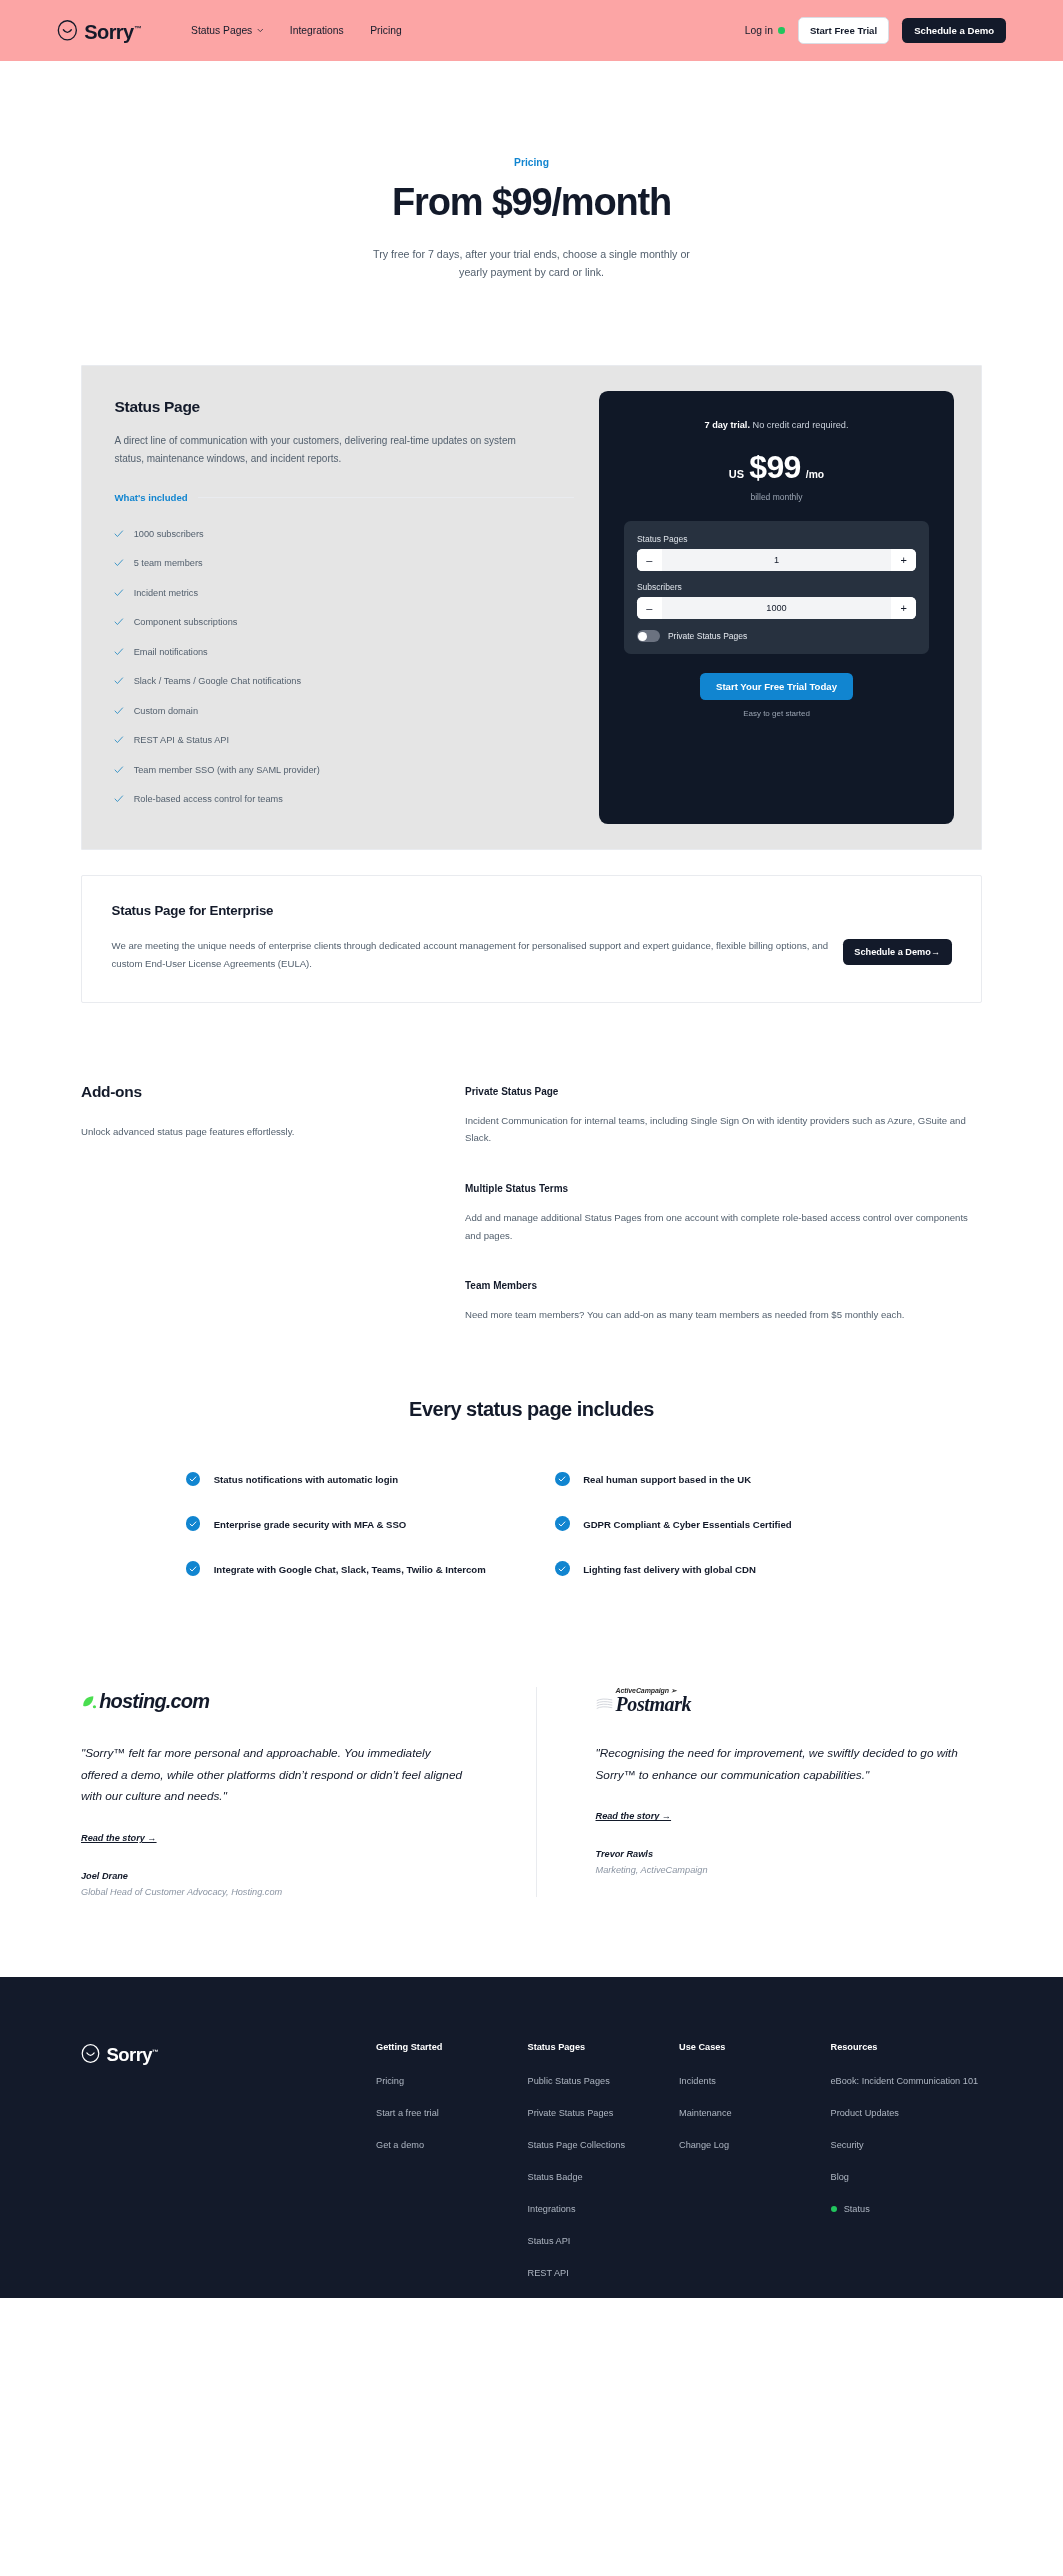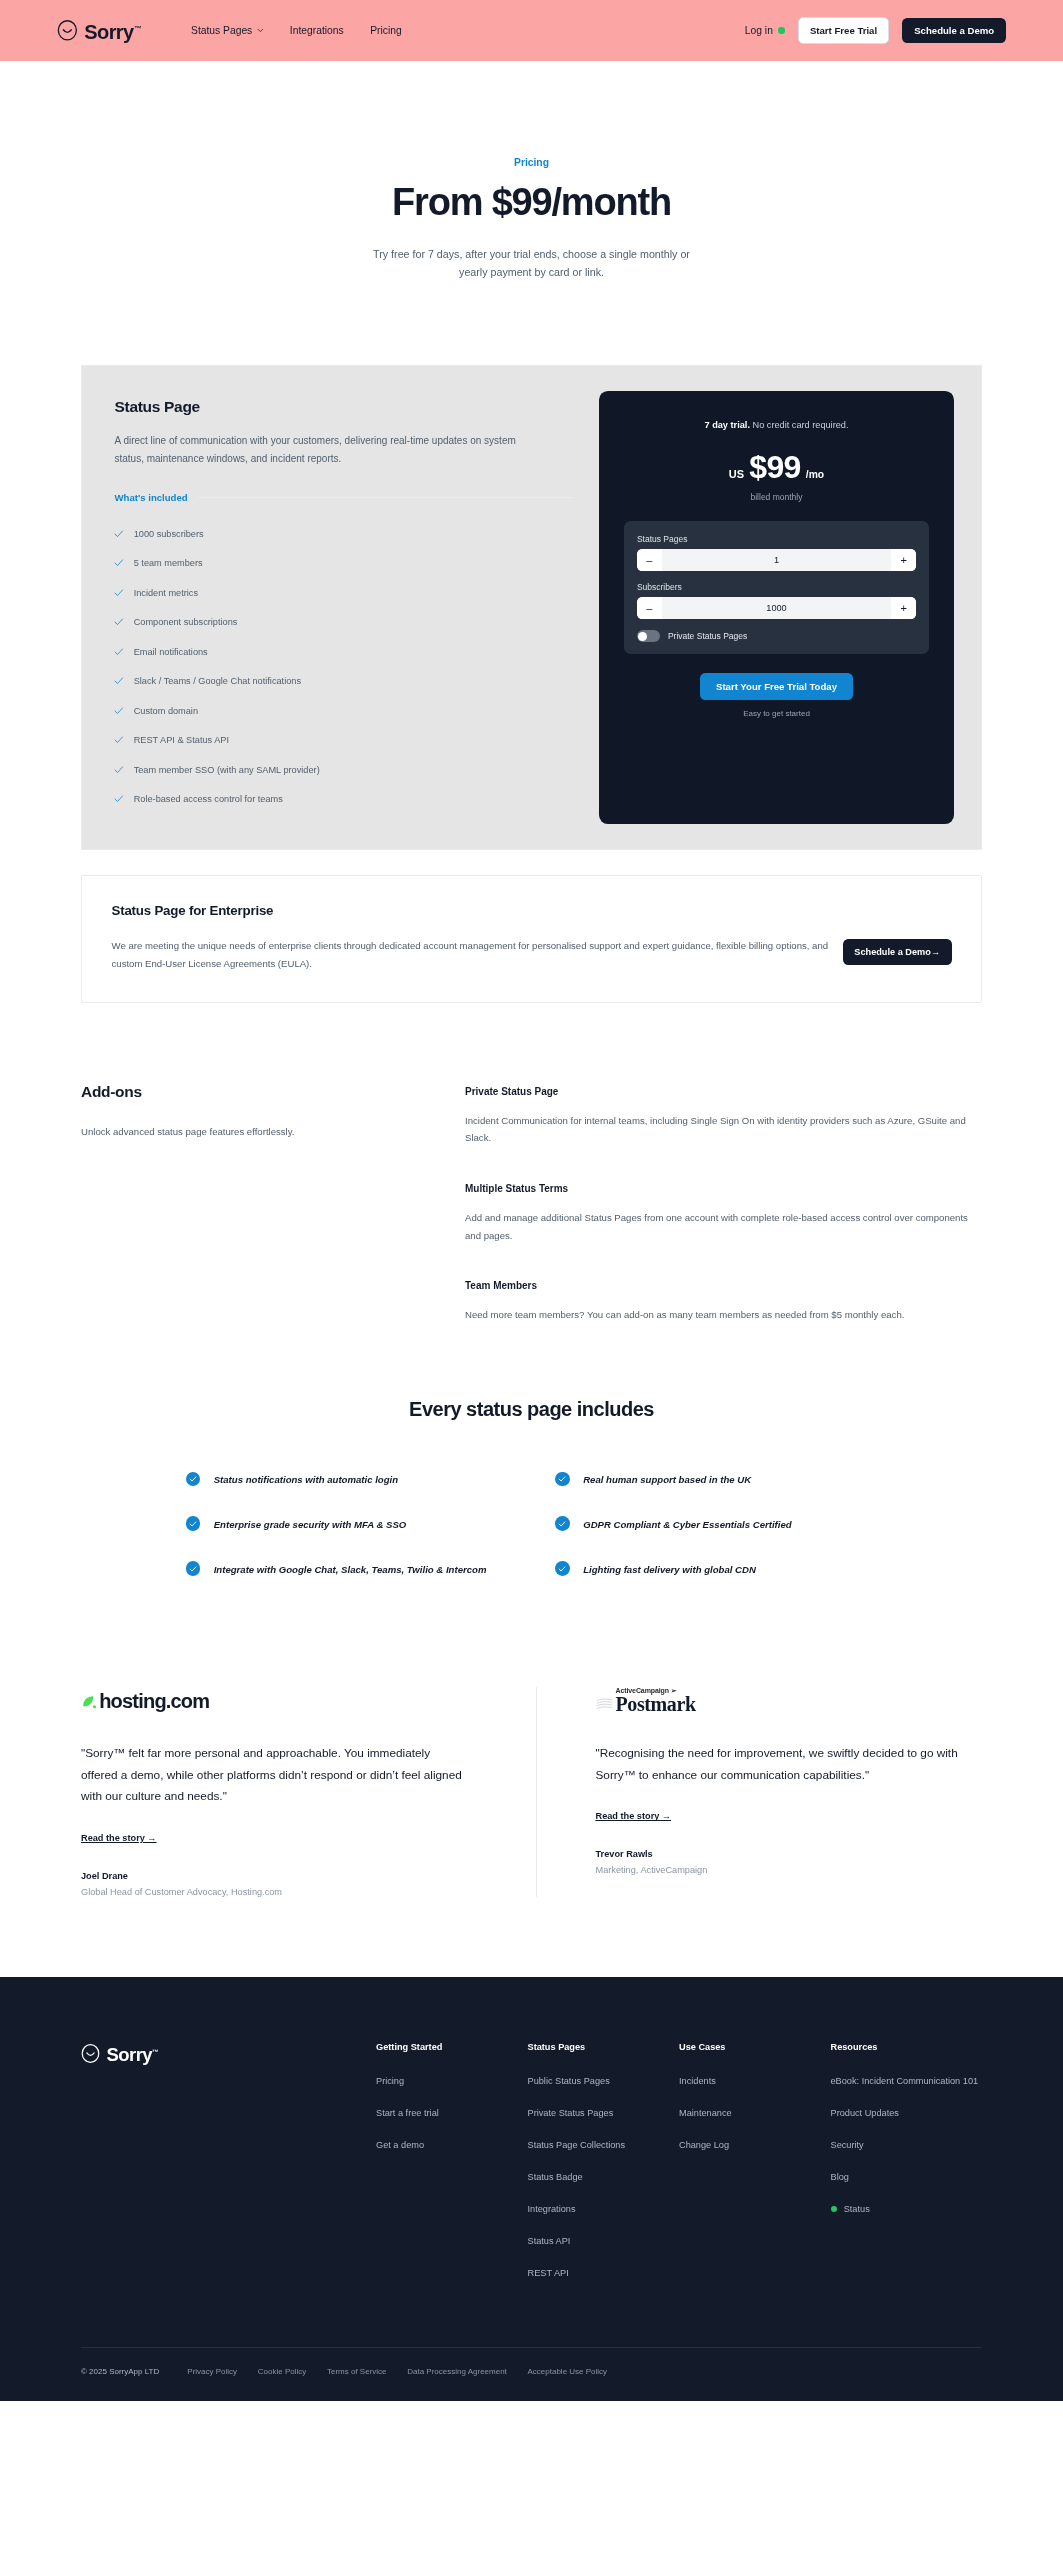--- a/index.html
+++ b/index.html
@@ -167,7 +167,7 @@
   .includes-grid {
     display: grid; grid-template-columns: 340px 340px;
     justify-content: center; row-gap: 26.6px; column-gap: 29.5px;
-    text-align: left; padding-left: 17.7px; font-style: italic;
+    text-align: left; padding-left: 17.7px;
   }
   .inc-item { display: flex; align-items: flex-start; gap: 13.3px; }
   .inc-check {

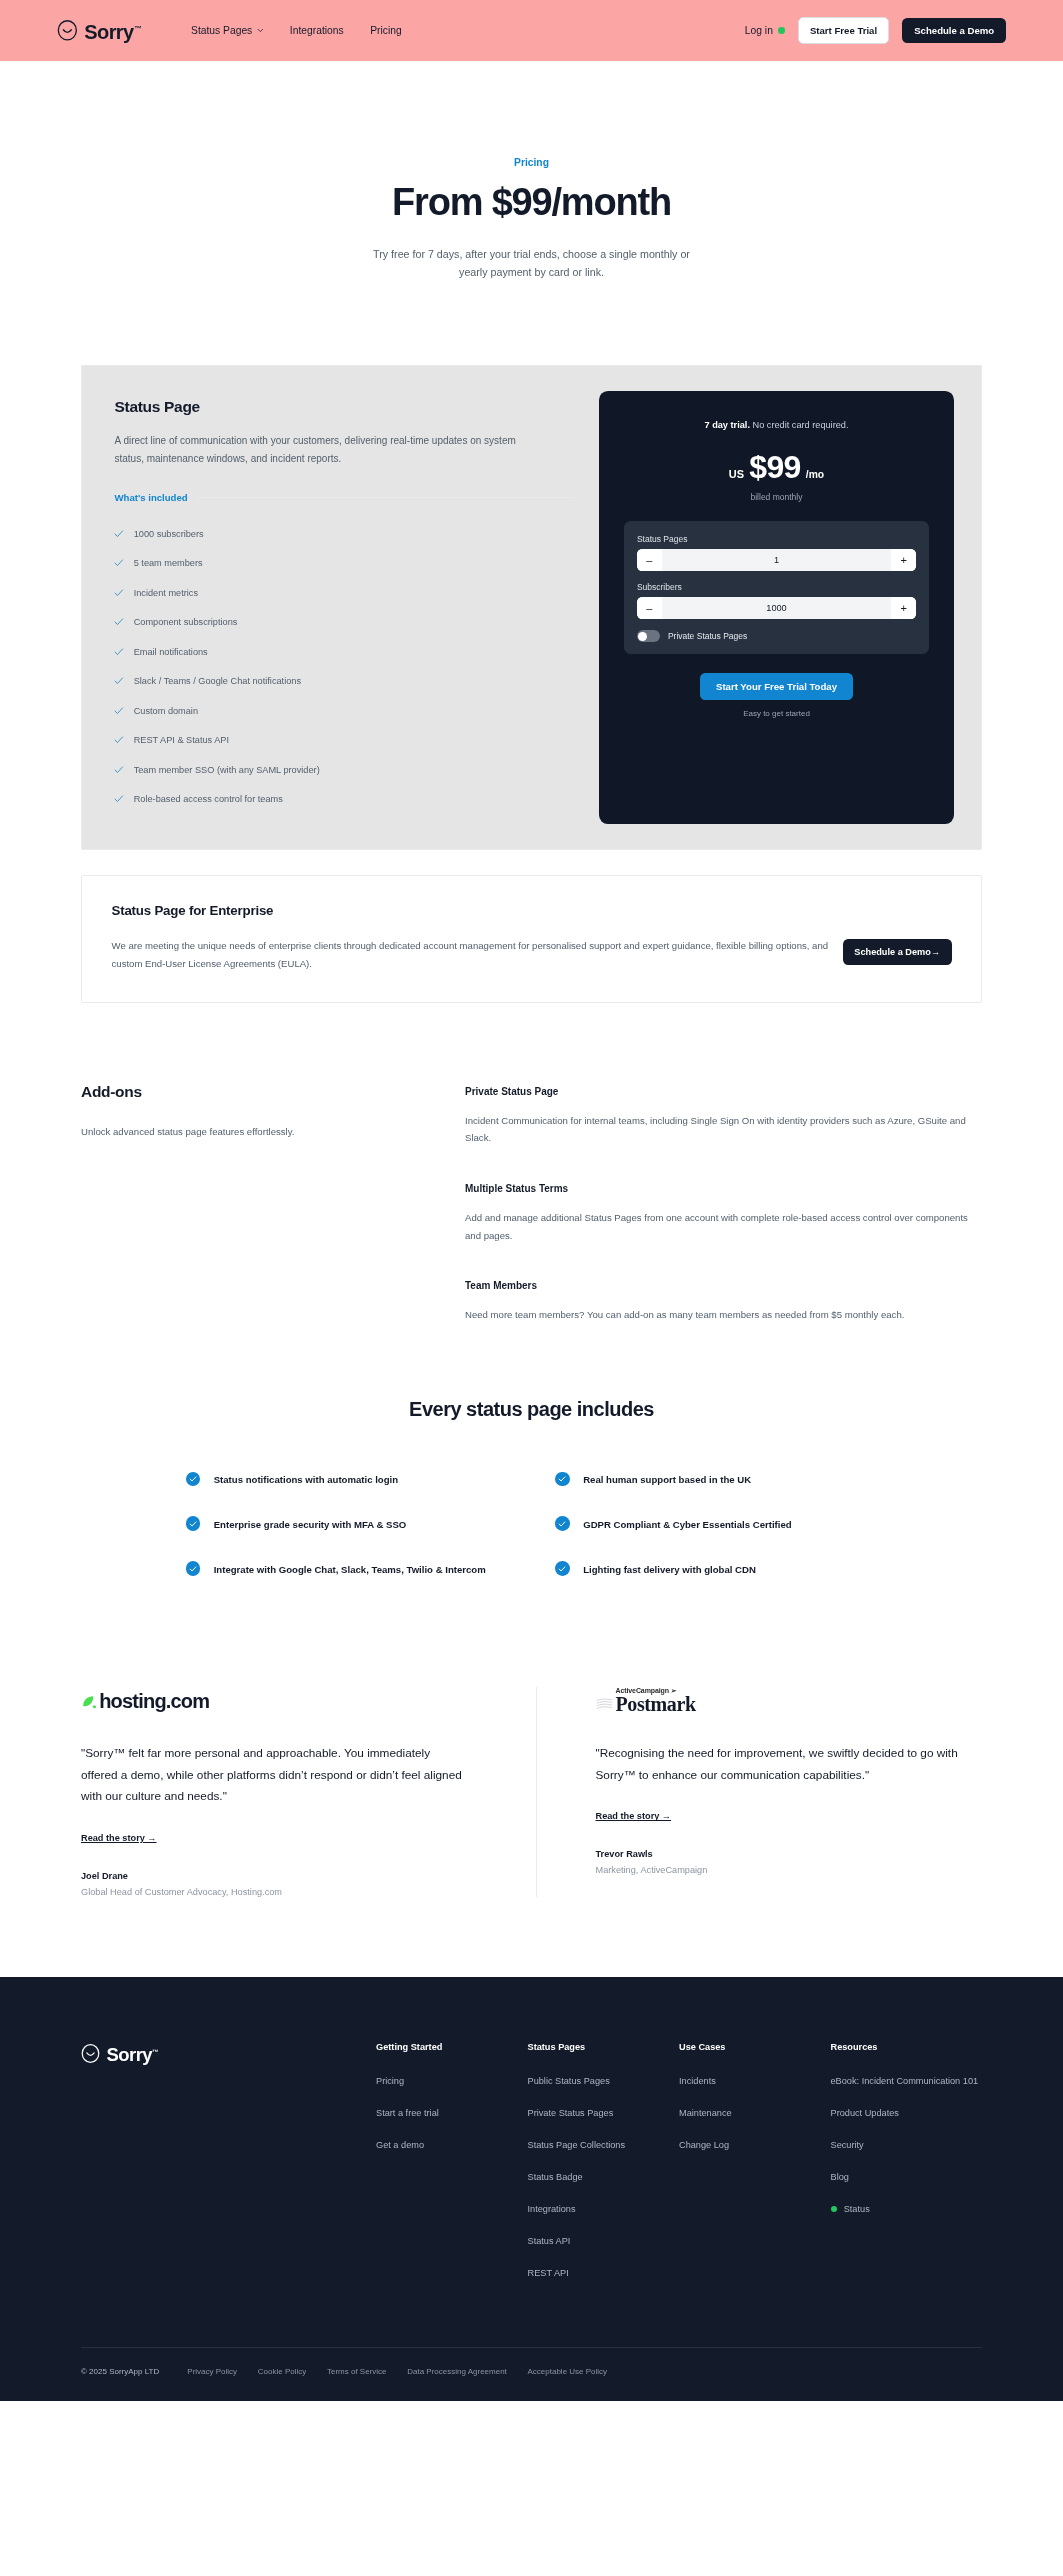--- a/index.html
+++ b/index.html
@@ -178,7 +178,7 @@
 
   
   .testimonials {
-    margin: 108px 81px 0; display: flex; gap: 8px; padding-bottom: 80px;
+    margin: 108px 81px 0; display: flex; gap: 8px; padding-bottom: 80px; font-style: italic;
   }
   .tcol { width: 50%; padding-right: 59px; }
   .tcol.right { padding-left: 59px; padding-right: 0; border-left: 0.7px solid #e9ebef; }

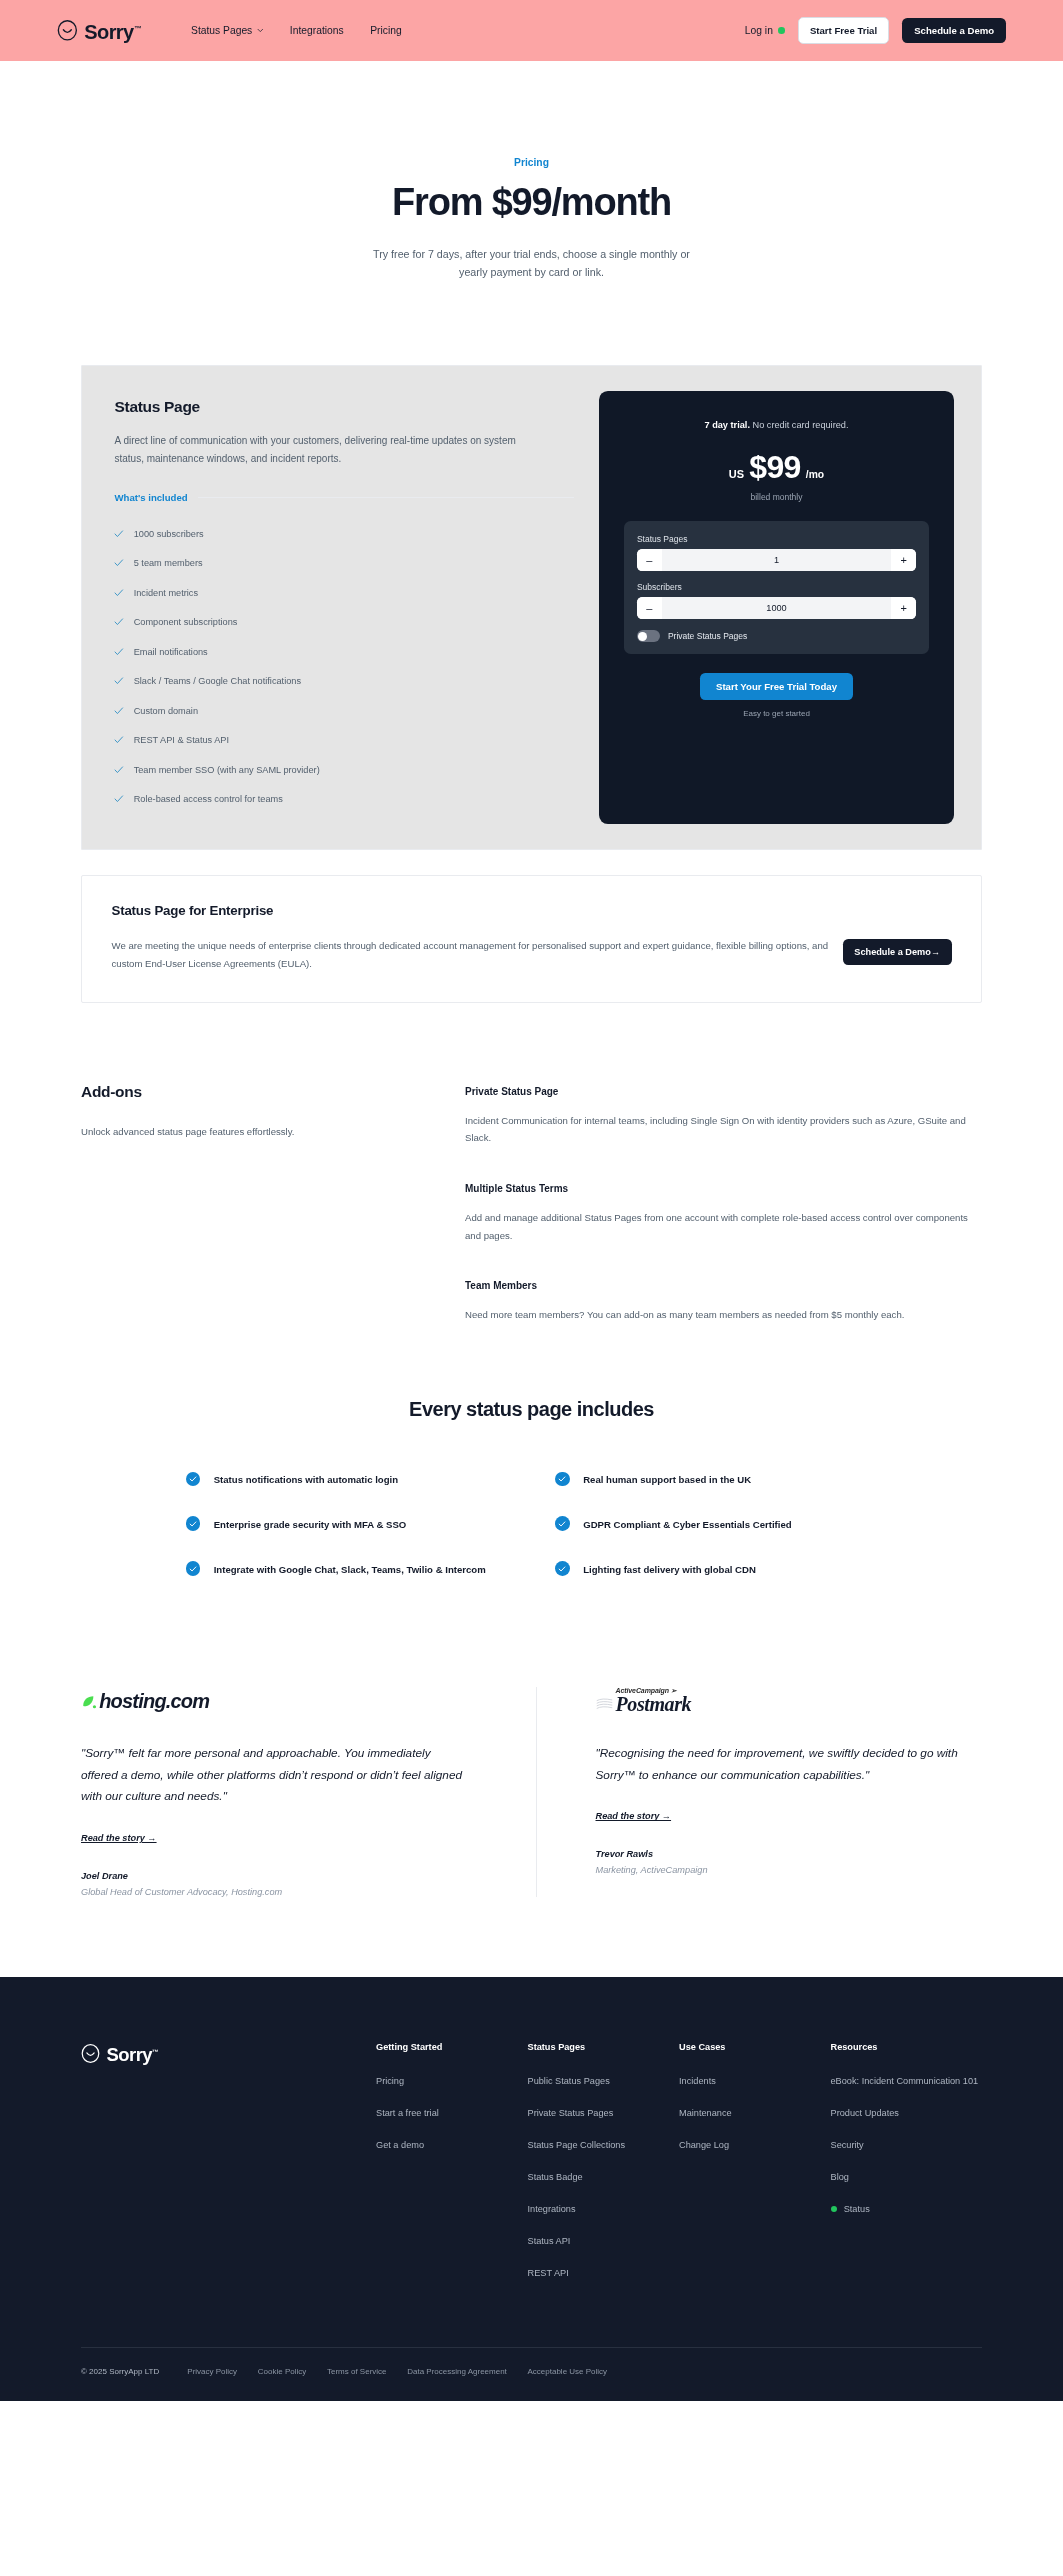--- a/index.html
+++ b/index.html
@@ -542,14 +542,6 @@
           </div>
         </div>
     </div>
-    <div class="footer-bottom">
-      <span class="fb-copy">© 2025 SorryApp LTD</span>
-      <span class="fb-link">Privacy Policy</span>
-      <span class="fb-link">Cookie Policy</span>
-      <span class="fb-link">Terms of Service</span>
-      <span class="fb-link">Data Processing Agreement</span>
-      <span class="fb-link">Acceptable Use Policy</span>
-    </div>
   </div>
 
 </div>

